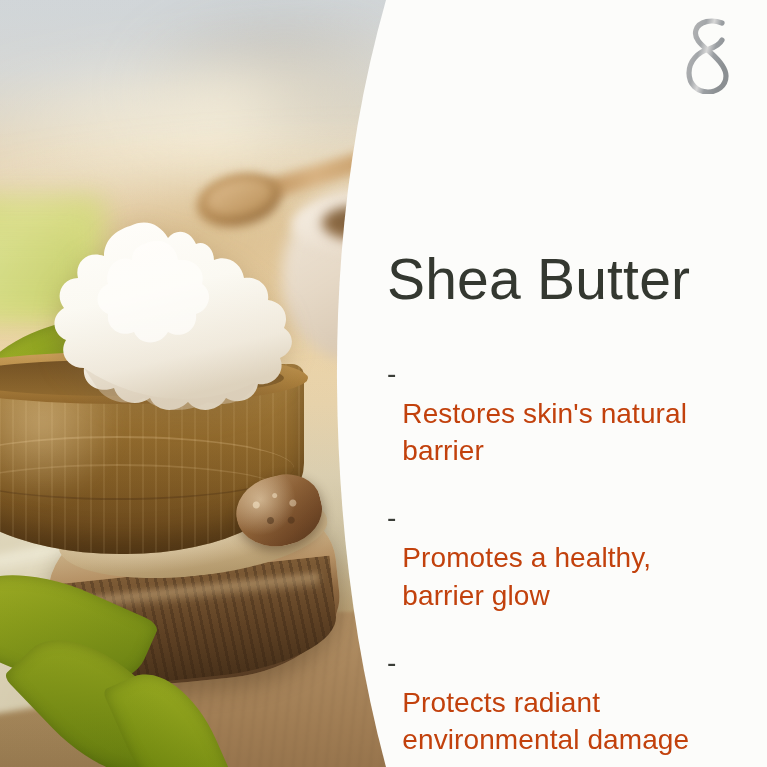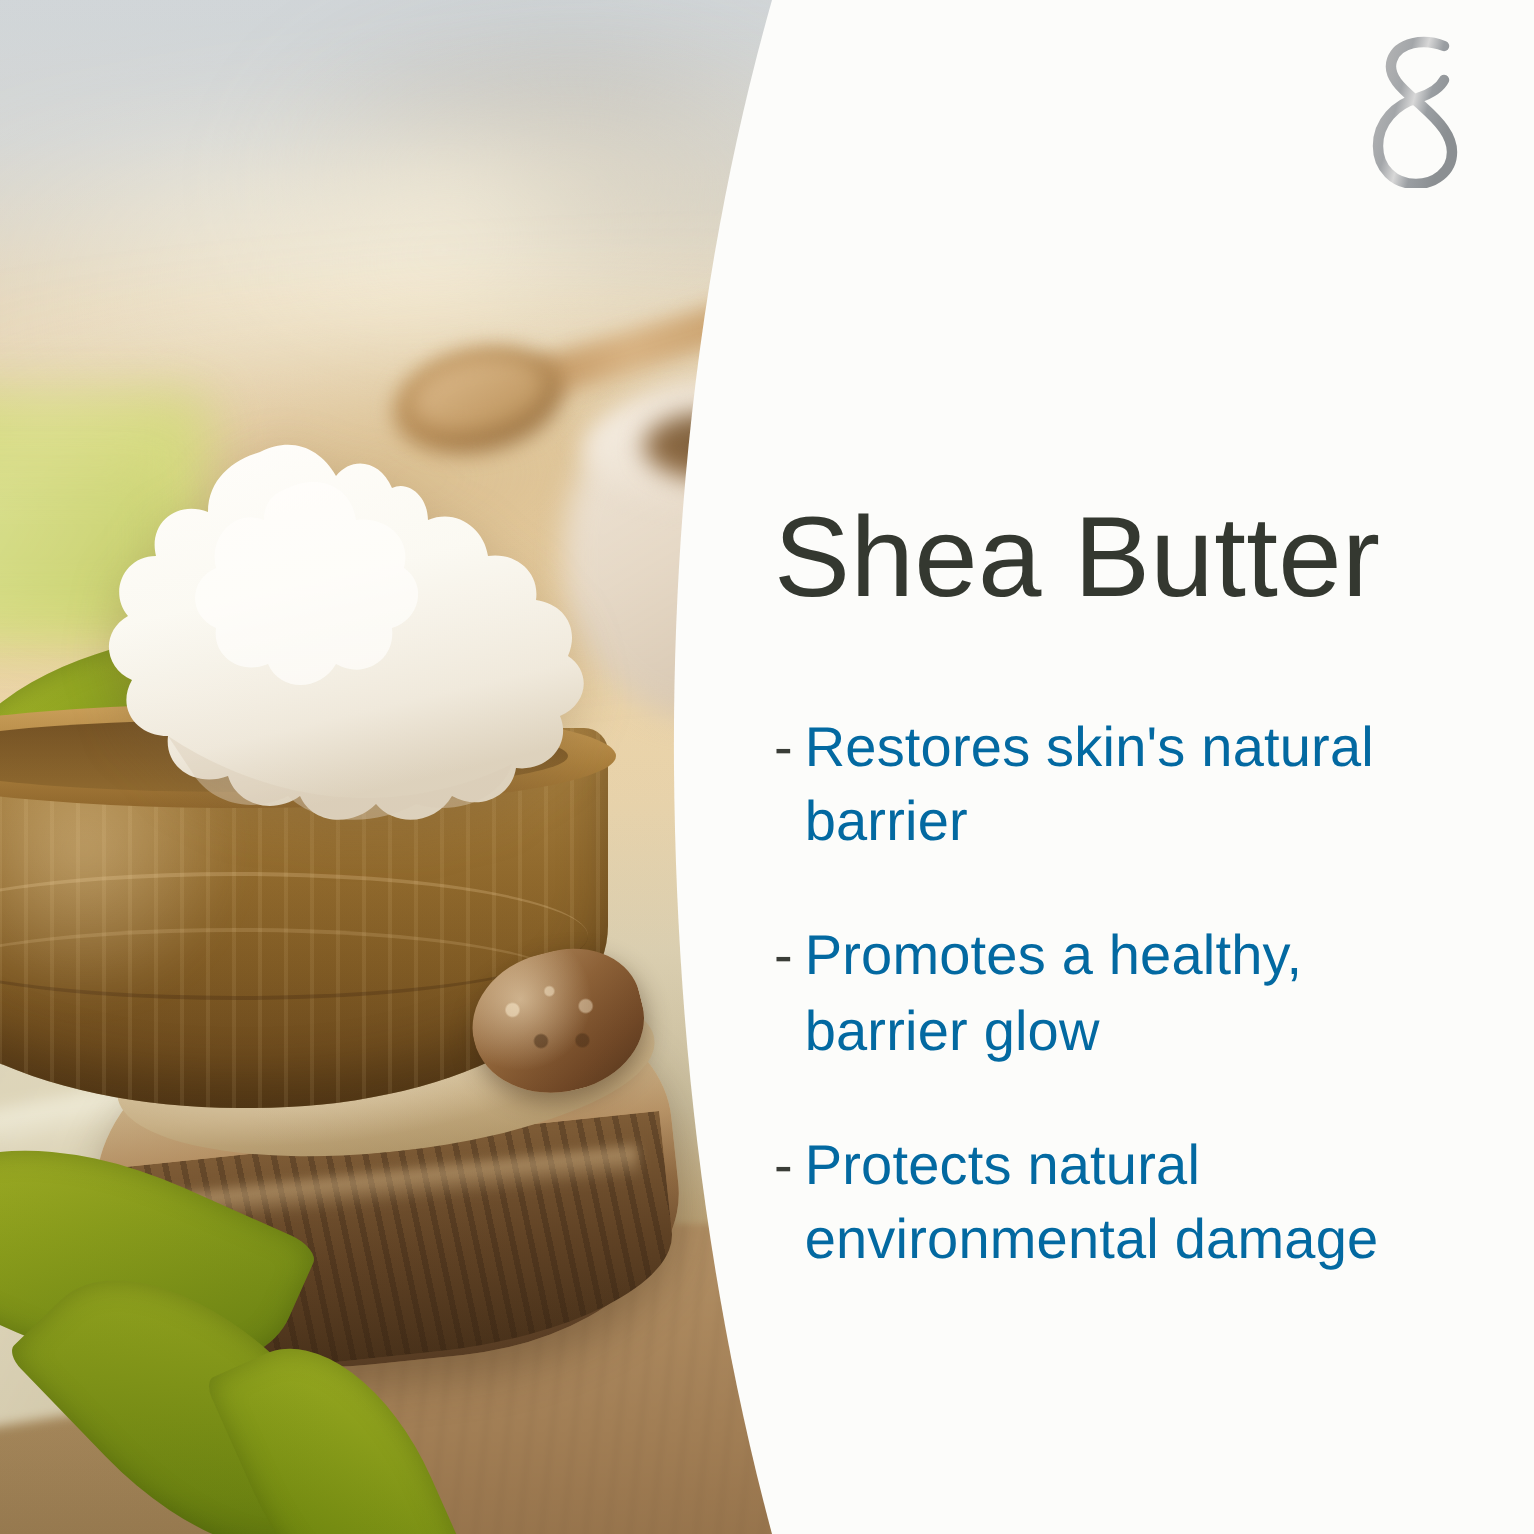--- a/index.html
+++ b/index.html
@@ -401,11 +401,12 @@
     flex: 0 0 auto;
   }
   .benefit-text {
-    color: #0369a1;
+    color: #c2410c;
     font-size: 28px;
     font-weight: 300;
     line-height: 1.33;
     letter-spacing: 0.1px;
+    margin-top: 40px;
   }
 </style>
 </head>

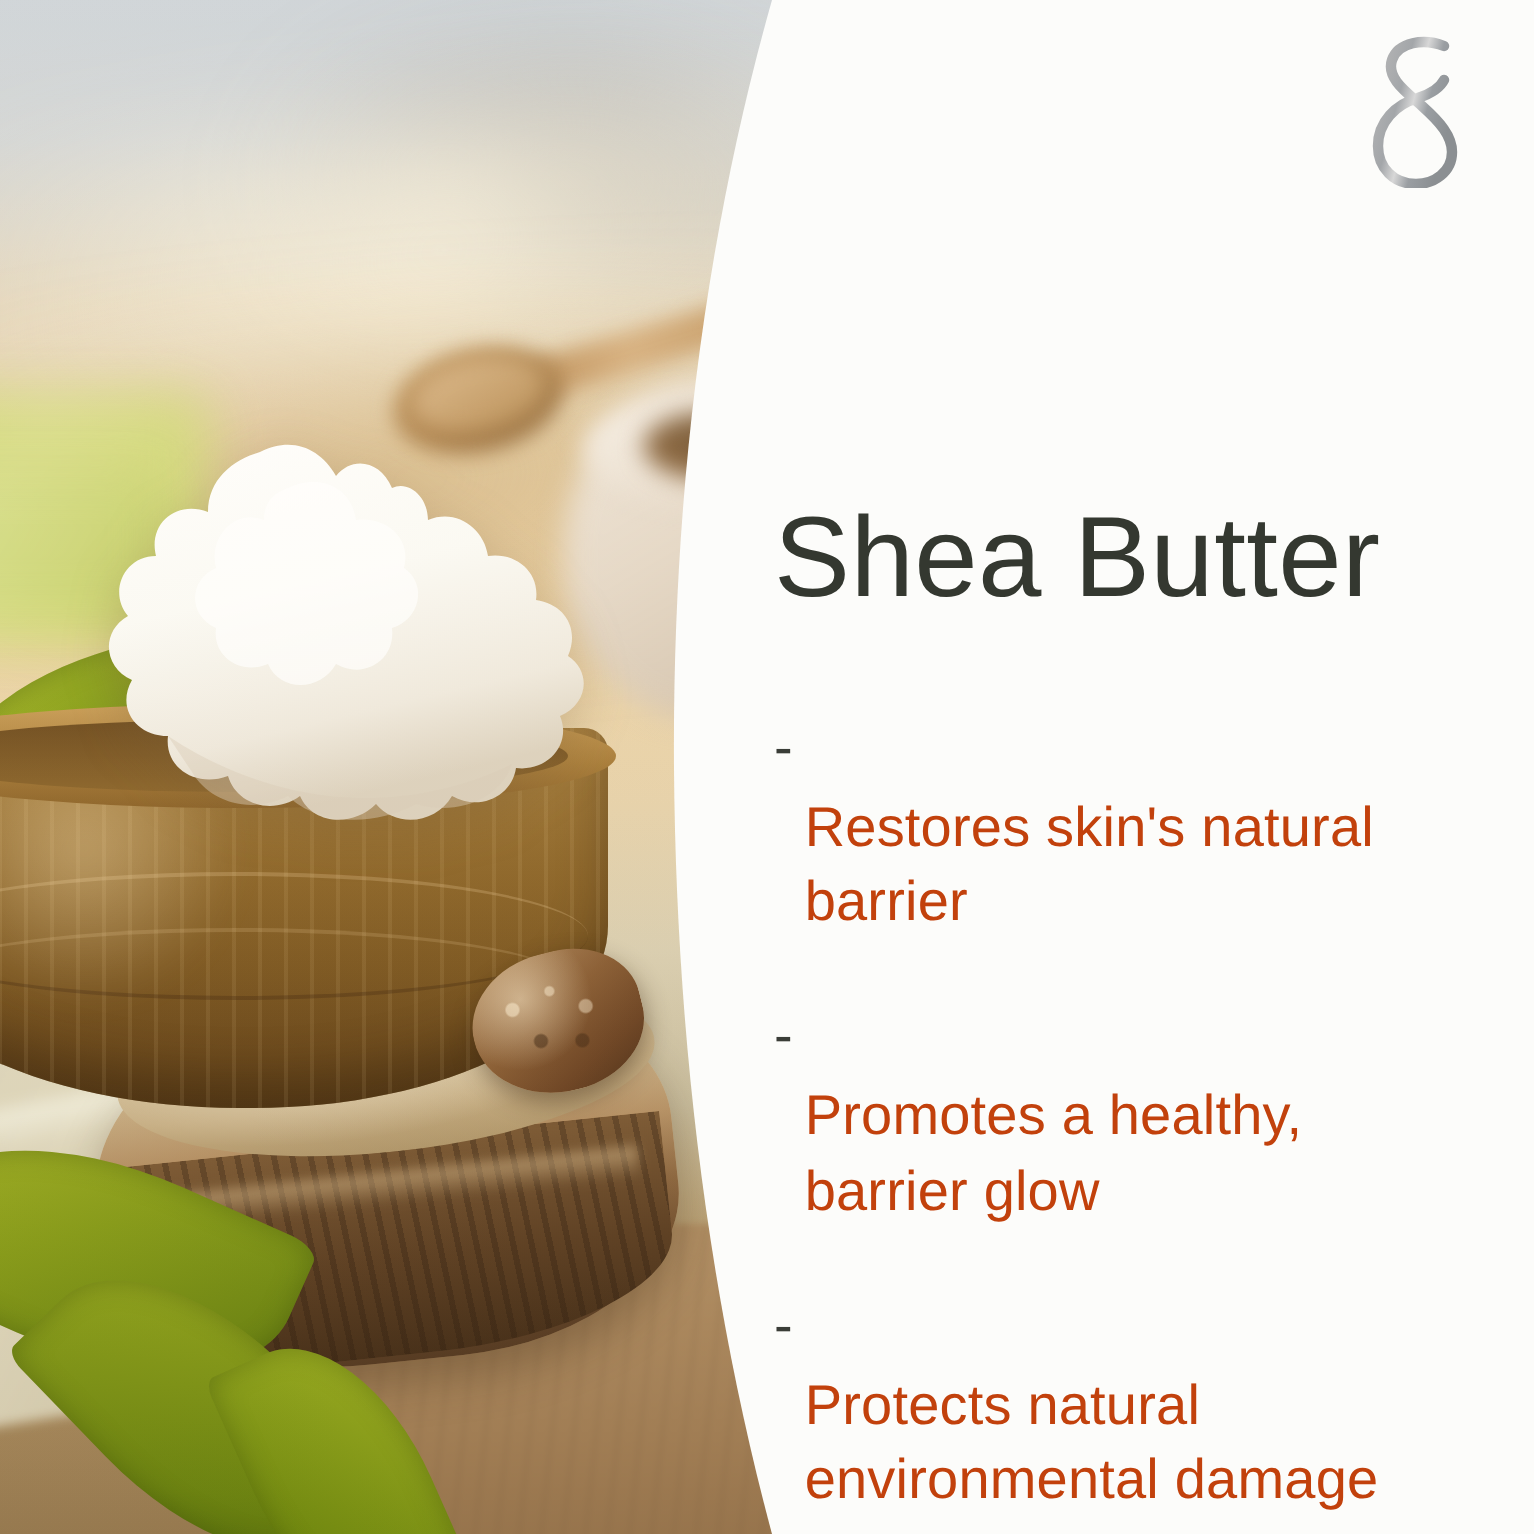--- a/index.html
+++ b/index.html
@@ -563,7 +563,7 @@
 
       <div class="benefit">
         <span class="benefit-dash">-</span>
-        <span class="benefit-text">Protects natural environmental damage</span>
+        <span class="benefit-text">Protects radiant environmental damage</span>
       </div>
 
     </div>

